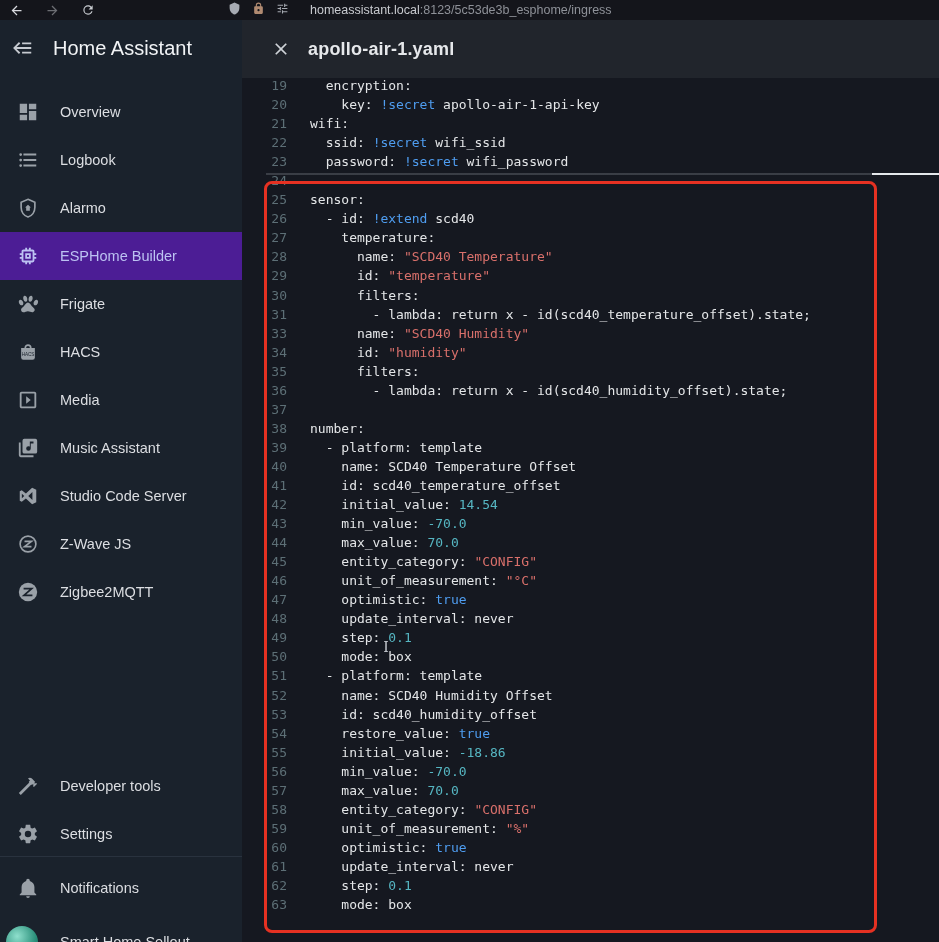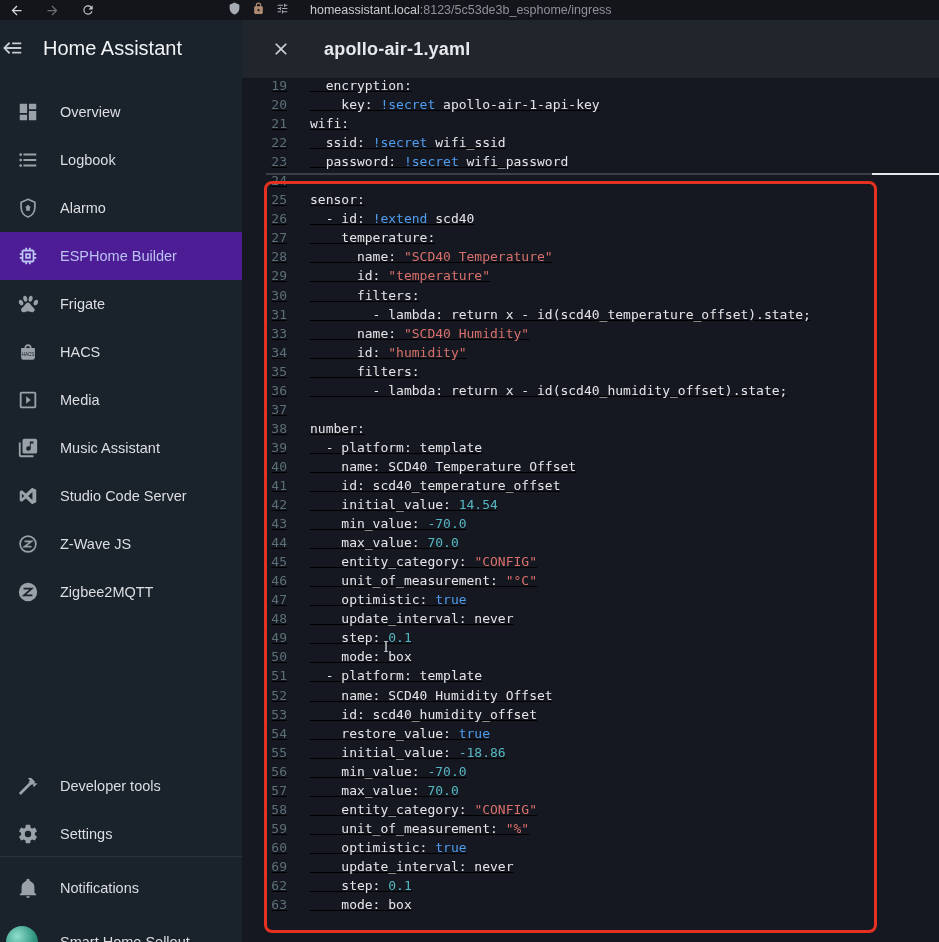--- a/index.html
+++ b/index.html
@@ -20,7 +20,7 @@
 
   
   .sidebar { position:relative; flex:none; width:242px; background:#1a222c; overflow:hidden; color:#dcdee2; }
-  .sb-header { height:56px; display:flex; align-items:center; padding-left:0; gap:17px; }
+  .sb-header { height:56px; display:flex; align-items:center; padding-left:10px; gap:17px; }
   .sb-title { font-size:20px; font-weight:500; color:#f1f3f5; }
   .sb-toggle { width:26px; height:26px; color:#c7cbd1; display:flex; align-items:center; justify-content:center; }
   .sb-items { margin-top:12px; }

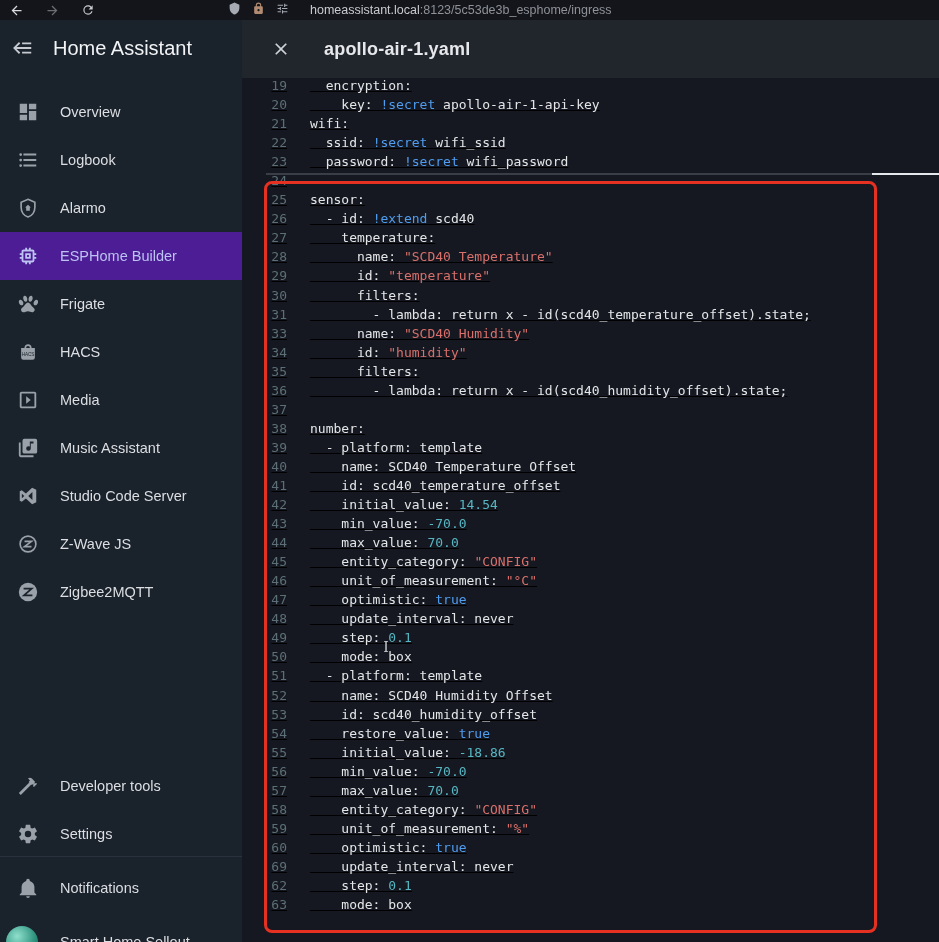--- a/index.html
+++ b/index.html
@@ -39,7 +39,7 @@
 
   
   .main { position:relative; flex:1; display:flex; flex-direction:column; background:#151820; }
-  .editor-header { flex:none; height:58px; background:#21252c; display:flex; align-items:center; gap:32px; padding-left:28px; }
+  .editor-header { flex:none; height:58px; background:#21252c; display:flex; align-items:center; gap:16px; padding-left:28px; }
   .close-btn { width:22px; height:22px; color:#cfd3d8; display:flex; align-items:center; justify-content:center; cursor:pointer; }
   .editor-title { font-size:18px; font-weight:bold; color:#e6e8eb; letter-spacing:.2px; }
 

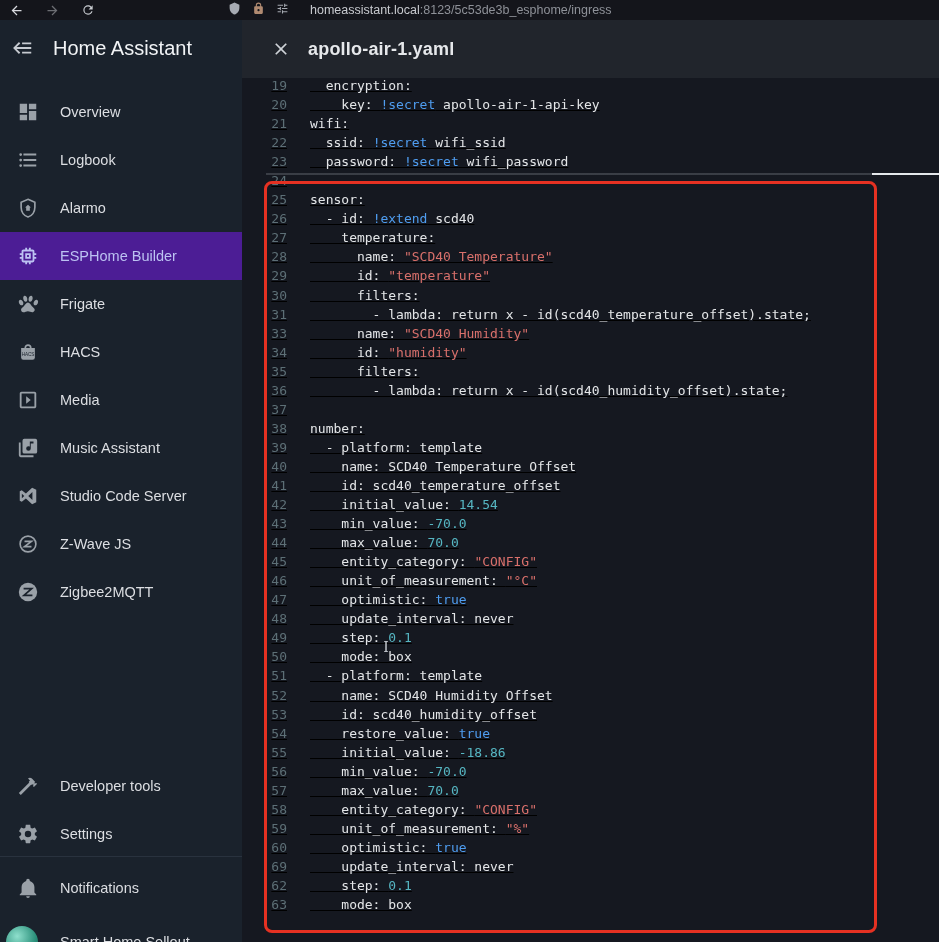--- a/index.html
+++ b/index.html
@@ -45,7 +45,7 @@
 
   .editor { position:relative; flex:1; overflow:hidden; }
   #code { position:absolute; top:-2px; left:0; right:0;
-          font-family:"DejaVu Sans Mono", monospace; font-size:13px; line-height:19.05px;text-decoration:underline; }
+          font-family:"DejaVu Sans Mono", monospace; font-size:13px; line-height:19.05px; }
   .cl { display:flex; height:19.05px; }
   .ln { flex:none; width:45px; text-align:right; color:var(--line-number); user-select:none; }
   .lc { white-space:pre; padding-left:23px; color:#e4e6e8;text-align:center; }

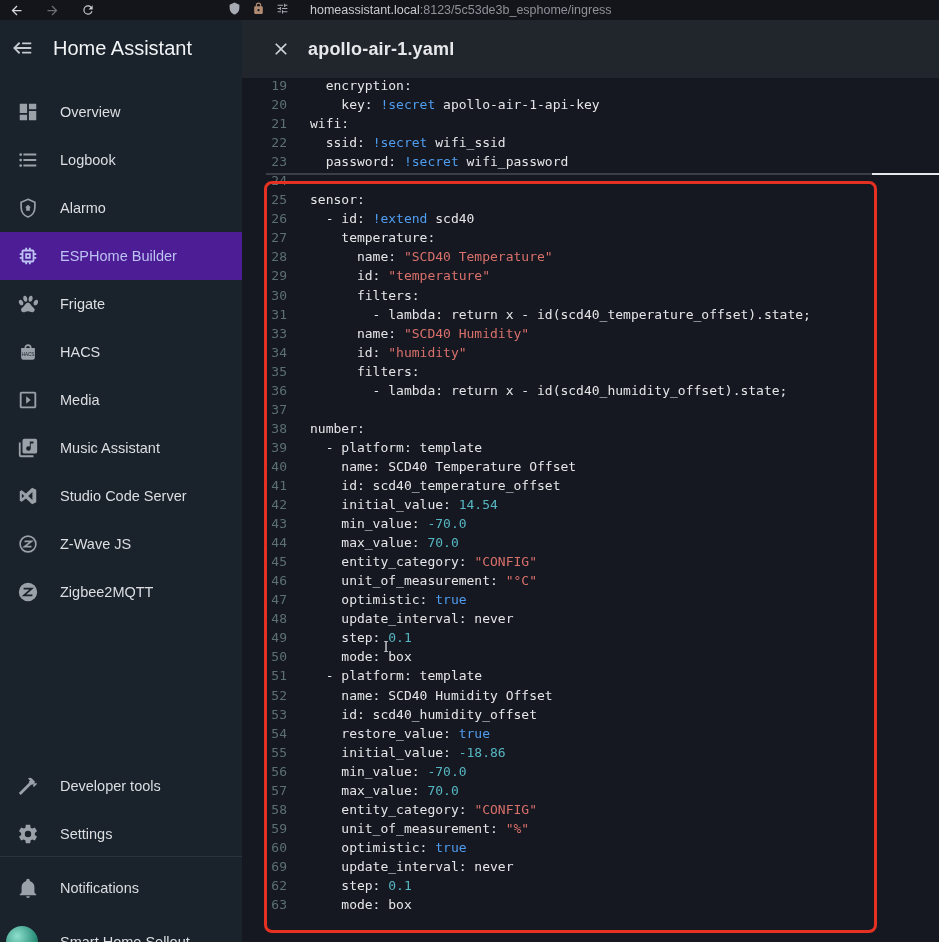--- a/index.html
+++ b/index.html
@@ -423,7 +423,7 @@
             <span class="lc"><span class="tk-p">    optimistic: </span><span class="tk-b">true</span></span>
           </div>
           <div class="cl">
-            <span class="ln">69</span>
+            <span class="ln">61</span>
             <span class="lc"><span class="tk-p">    update_interval: never</span></span>
           </div>
           <div class="cl">

